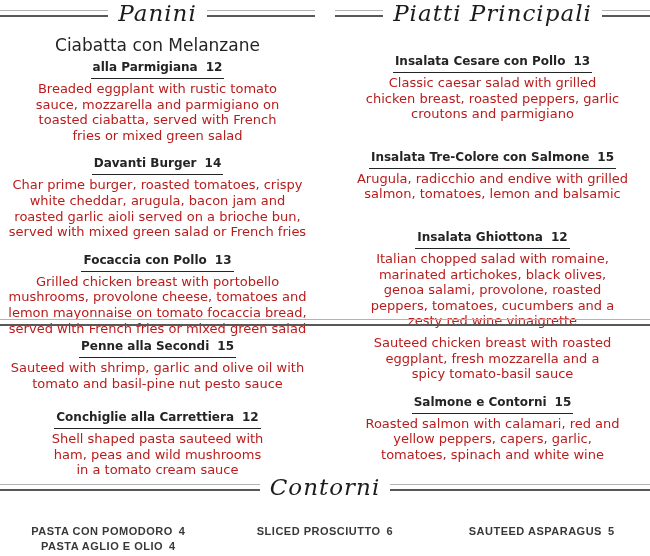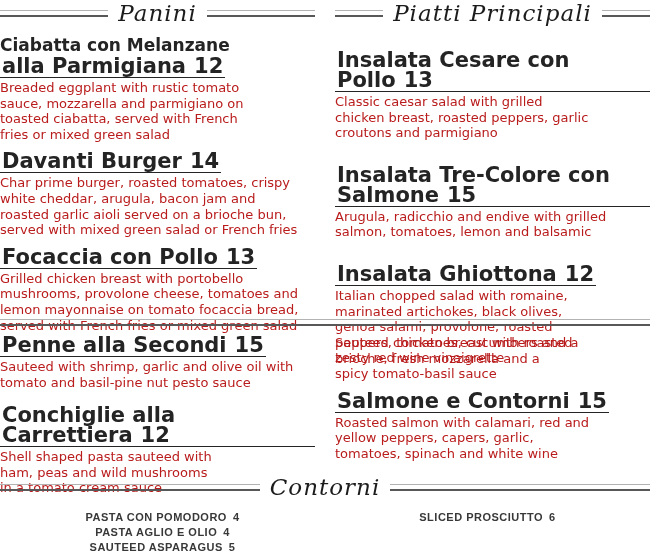--- a/index.html
+++ b/index.html
@@ -36,7 +36,7 @@
 
   
   .row { display:flex; gap:20px; }
-  .col { flex:1 1 0; min-width:0; text-align:left; }
+  .col { flex:1 1 0; min-width:0; text-align:center; }
   .top-row { height:319px; }
   .mid-row { height:145px; margin-top:2px; }
 

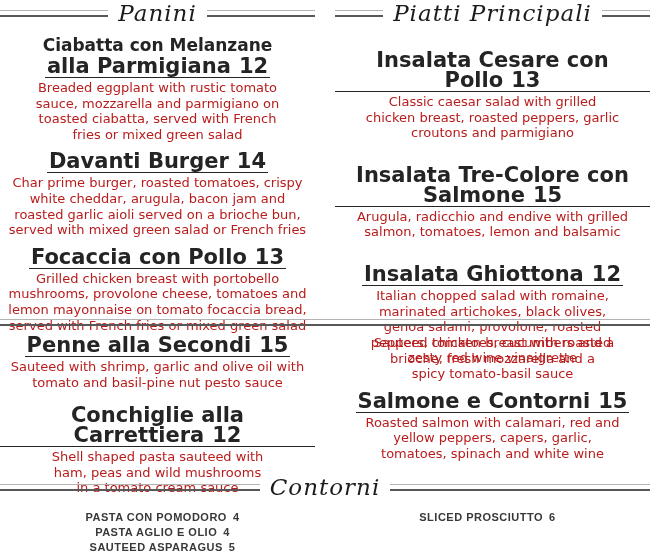--- a/index.html
+++ b/index.html
@@ -50,7 +50,7 @@
   .mid-row .col-right .dish + .dish { margin-top:9px; }
 
   .dish-pretitle {
-    font-size:17px; font-weight:bold; line-height:21px; color:#242424;
+    font-size:17px; font-weight:normal; line-height:21px; color:#242424;
   }
   .dish-pretitle:empty { display:none; }
   .dish-title {

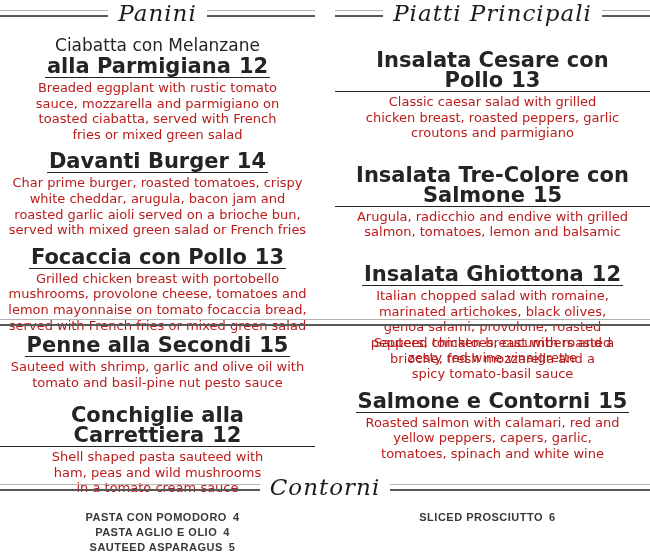--- a/index.html
+++ b/index.html
@@ -56,7 +56,7 @@
   .dish-title {
     display:inline-block;
     margin:0;
-    font-size:21px; font-weight:bold; line-height:20px; color:#242424;
+    font-size:12px; font-weight:bold; line-height:20px; color:#242424;
     border-bottom:1.5px solid #242424;
     padding:0 2px 1px 2px;
   }

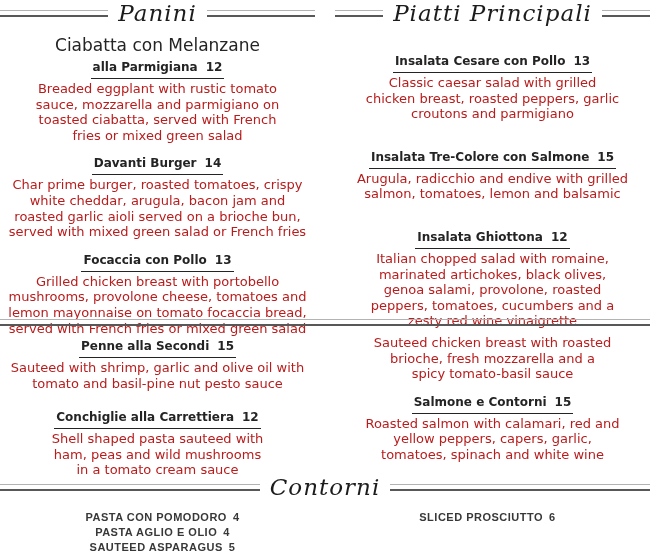--- a/index.html
+++ b/index.html
@@ -180,7 +180,7 @@
     <div class="col col-right">
       <div class="dish">
         <p class="dish-desc">Sauteed chicken breast with roasted
-brioche, fresh mozzarella and a
+eggplant, fresh mozzarella and a
 spicy tomato-basil sauce</p>
       </div>
       <div class="dish">

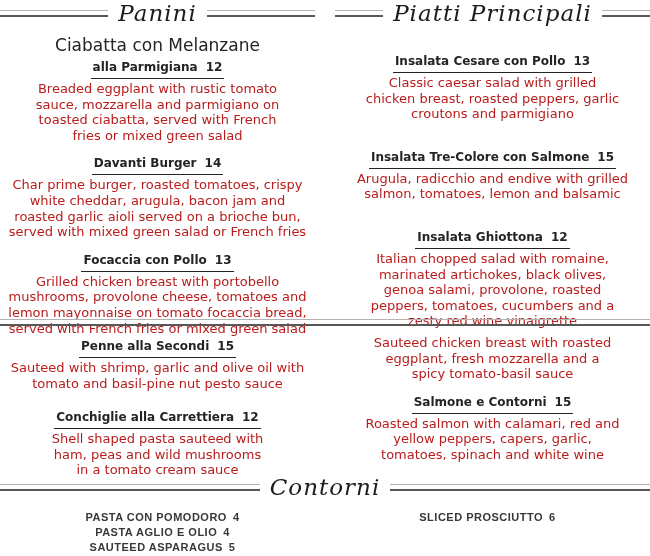--- a/index.html
+++ b/index.html
@@ -72,8 +72,8 @@
   .contorni-band { margin-top:1px; }
   .sides {
     display:grid;
-    grid-template-columns:1fr 1fr;
-    margin-top:10px;
+    grid-template-columns:1fr 1fr 1fr;
+    margin-top:24px;
   }
   .side-col { list-style:none; margin:0; padding:0; text-align:center; }
   .side-item {

